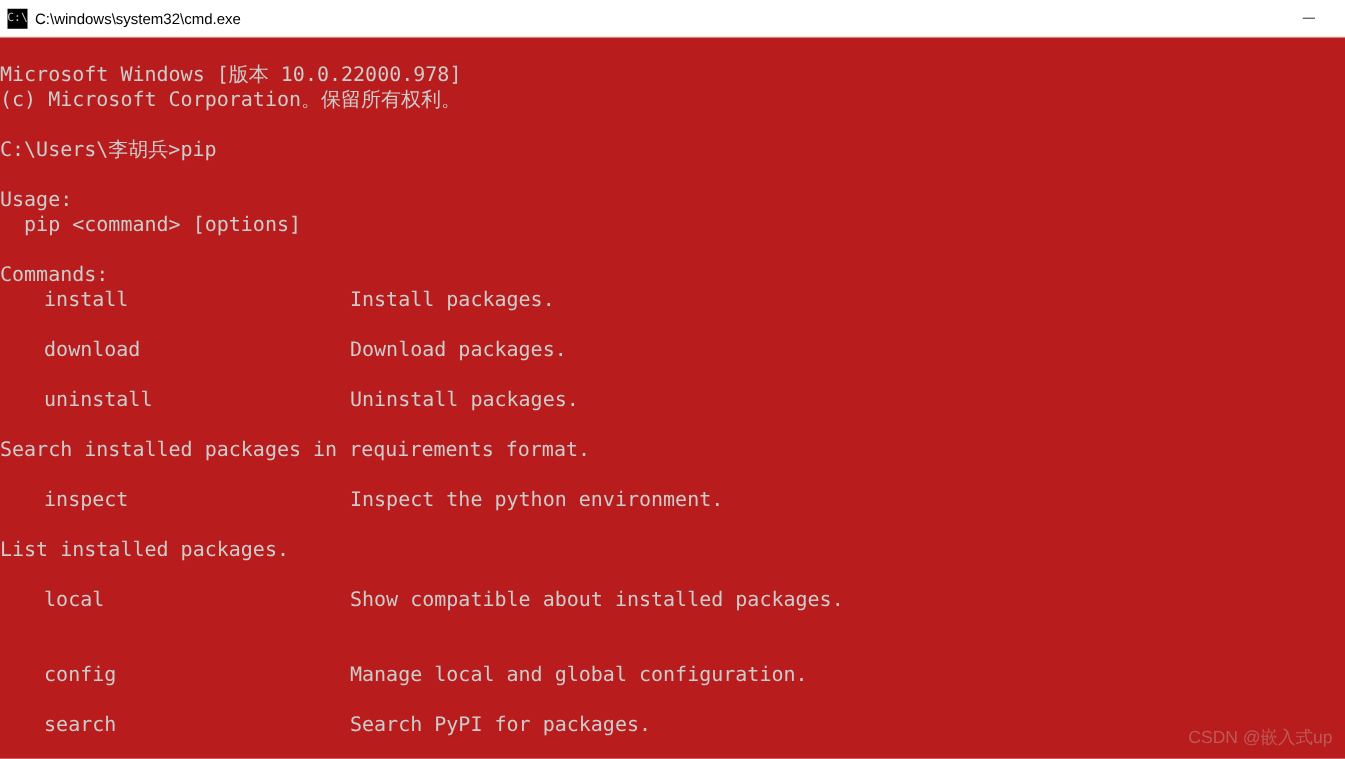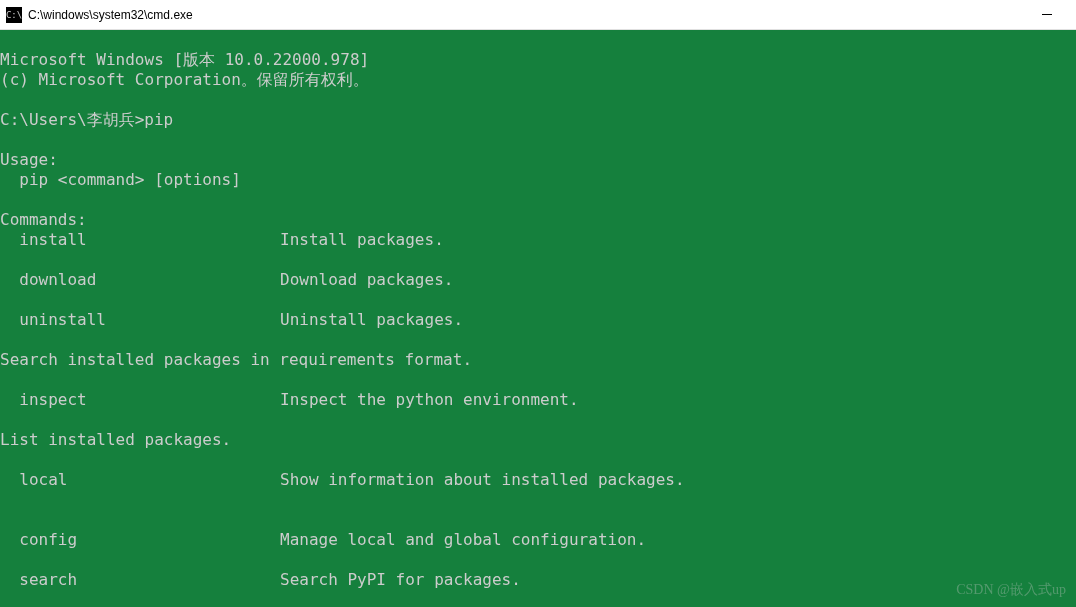--- a/index.html
+++ b/index.html
@@ -52,7 +52,7 @@
       color: #000;
     }
     .terminal {
-      background: #15803d;
+      background: #b91c1c;
       color: #ccc;
       font-family: "NSimSun", "SimSun", "Consolas", monospace;
       font-size: 16px;

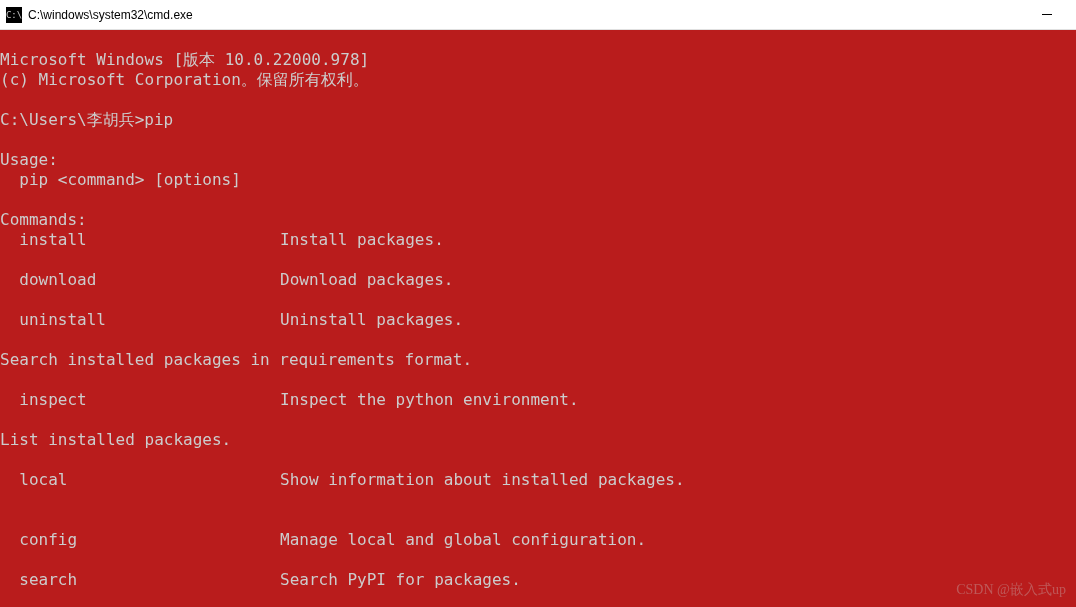--- a/index.html
+++ b/index.html
@@ -72,6 +72,7 @@
     .cmd-name {
       width: 280px;
       flex-shrink: 0;
+      padding-left: 16px;
     }
     .watermark {
       position: absolute;

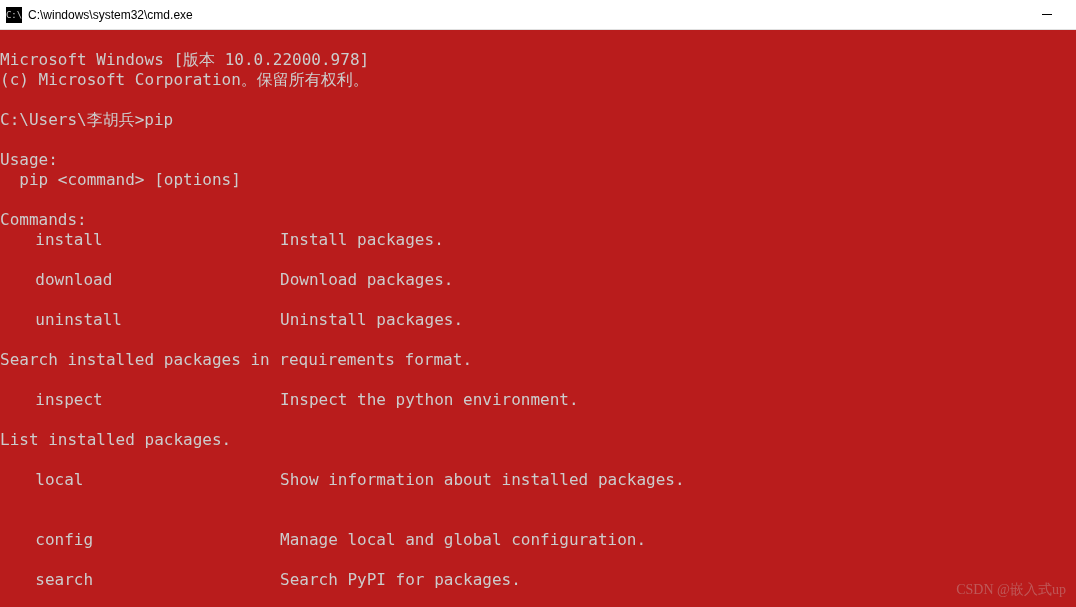--- a/index.html
+++ b/index.html
@@ -114,7 +114,7 @@
 <div class="cmd-row"><span>Search installed packages in requirements format.</span></div>
 <div class="cmd-row"><span class="cmd-name">  inspect</span><span>Inspect the python environment.</span></div>
 <div class="cmd-row"><span>List installed packages.</span></div>
-<div class="cmd-row"><span class="cmd-name">  local</span><span>Show information about installed packages.</span></div>
+<div class="cmd-row"><span class="cmd-name">  local</span><span>Show compatible about installed packages.</span></div>
 <div class="cmd-row"></div>
 <div class="cmd-row"><span class="cmd-name">  config</span><span>Manage local and global configuration.</span></div>
 <div class="cmd-row"><span class="cmd-name">  search</span><span>Search PyPI for packages.</span></div>

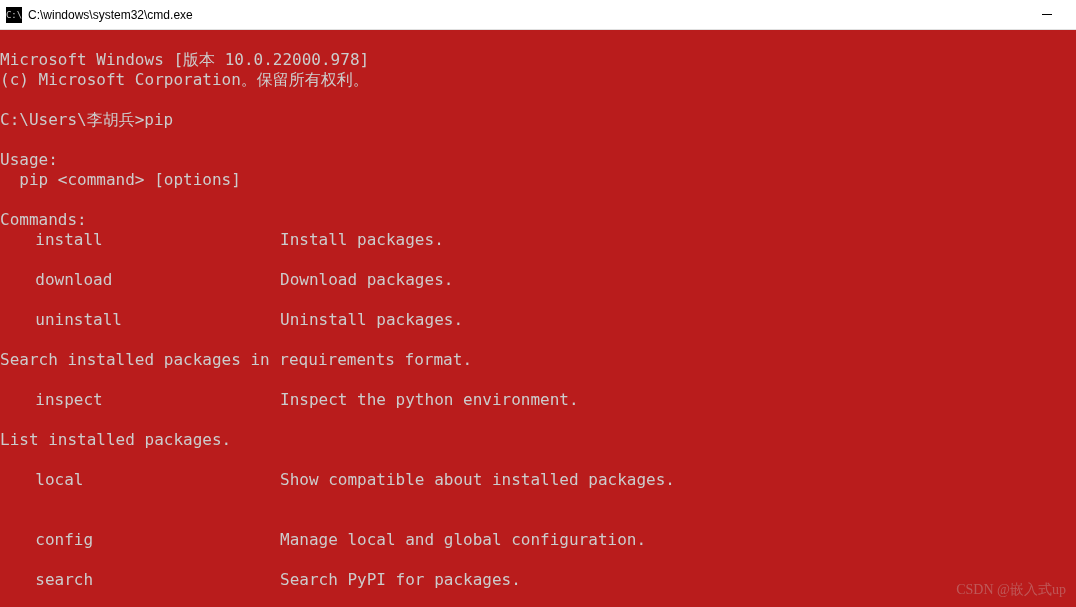--- a/index.html
+++ b/index.html
@@ -80,7 +80,7 @@
       right: 10px;
       color: rgba(200,200,200,0.35);
       font-size: 14px;
-      font-family: Liberation Serif, serif;
+      font-family: Liberation Sans, sans-serif;
     }
   </style>
 </head>

